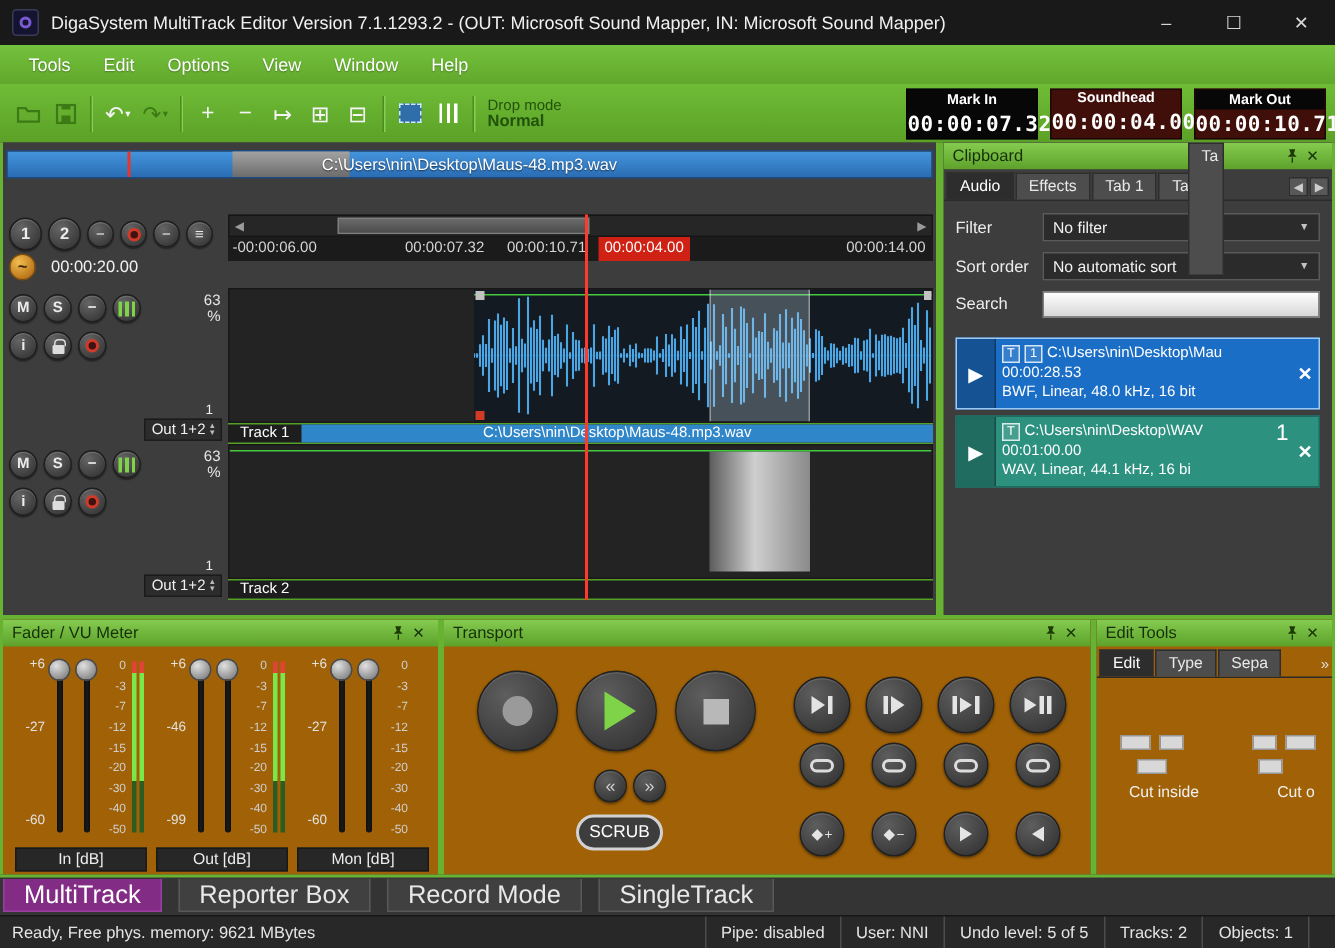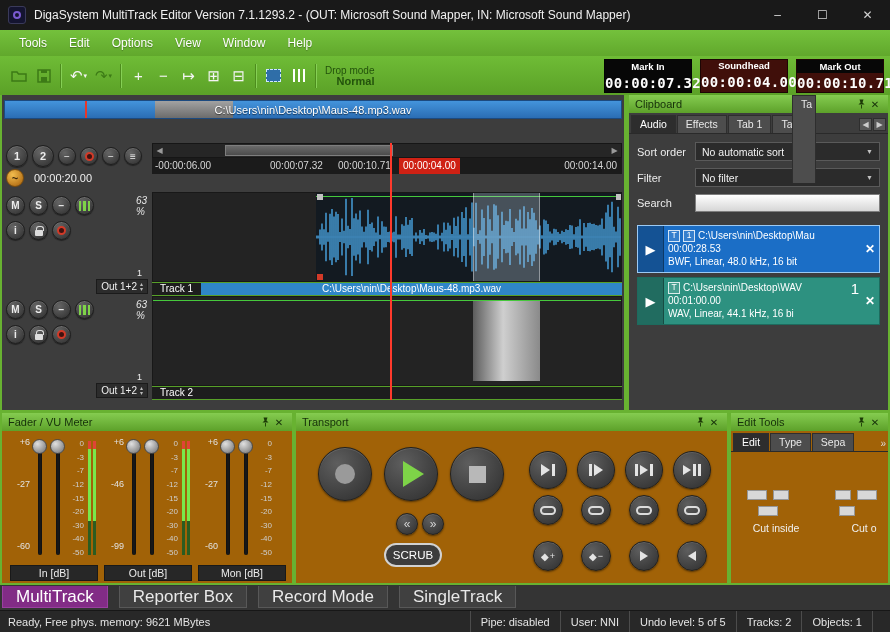--- a/index.html
+++ b/index.html
@@ -26,7 +26,7 @@
   .tb-sep{width:0;height:24px;border-left:1px solid #4d8c1d;border-right:1px solid #86cf55;margin:0 4px;}
   .sel-box{width:15px;height:13px;background:#2f6ea8;border:1px dashed #cfe8ff;}
   .chan{width:12px;height:13px;background:linear-gradient(90deg,#fff 0 2px,transparent 2px 5px,#fff 5px 7px,transparent 7px 10px,#fff 10px 12px);}
-  .drop-mode{margin-left:4px;line-height:11px;color:#23520c;text-align:right;}
+  .drop-mode{margin-left:4px;line-height:11px;color:#23520c;}
   .dm-l{font-size:10px;}
   .dm-v{font-size:11px;font-weight:bold;}
   .tb-space{flex:1;}

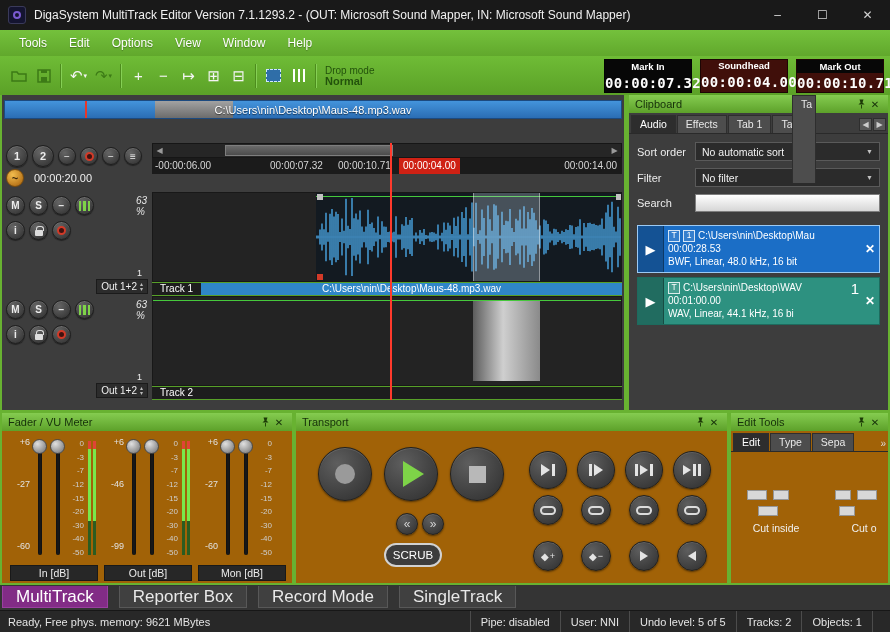--- a/index.html
+++ b/index.html
@@ -408,16 +408,16 @@
       </div>
       <div class="cb-rows">
         <div class="cb-row">
+          <span class="cb-label">Filter</span>
+          <div class="dropdown">
+              <span>No filter</span>
+              <span class="dd-caret">▼</span>
+            </div>
+        </div>
+        <div class="cb-row">
           <span class="cb-label">Sort order</span>
           <div class="dropdown">
               <span>No automatic sort</span>
-              <span class="dd-caret">▼</span>
-            </div>
-        </div>
-        <div class="cb-row">
-          <span class="cb-label">Filter</span>
-          <div class="dropdown">
-              <span>No filter</span>
               <span class="dd-caret">▼</span>
             </div>
         </div>

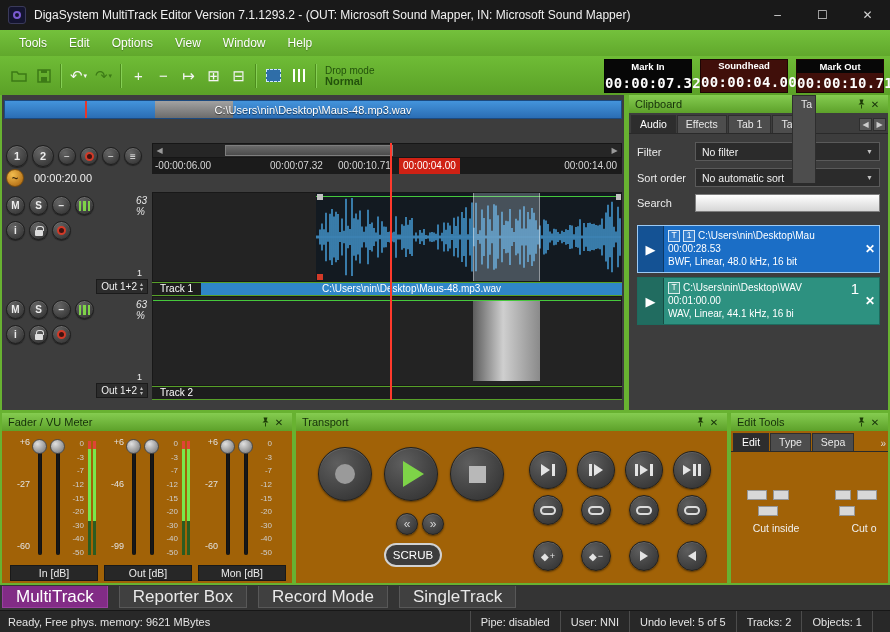--- a/index.html
+++ b/index.html
@@ -78,7 +78,7 @@
   .track{position:absolute;left:0;width:622px;height:104px;}
   .t-head{position:absolute;left:0;top:0;width:150px;height:104px;background:#3d3d3d;}
   .th-row{position:absolute;left:4px;display:flex;gap:4px;}
-  .gain{position:absolute;right:5px;top:3px;font-size:10px;line-height:11px;color:#e6e6e6;font-style:italic;}
+  .gain{position:absolute;right:5px;top:3px;text-align:right;font-size:10px;line-height:11px;color:#e6e6e6;}
   .bars3{width:11px;height:10px;background:linear-gradient(90deg,#7ed348 0 2px,transparent 2px 4px,#7ed348 4px 7px,transparent 7px 9px,#7ed348 9px 11px);}
   .lock{width:8px;height:6px;background:#ddd;border-radius:1px;position:relative;margin-top:4px;}
   .lock::before{content:"";position:absolute;top:-4px;left:1px;width:6px;height:4px;border:1.5px solid #ddd;border-bottom:none;border-radius:3px 3px 0 0;}

